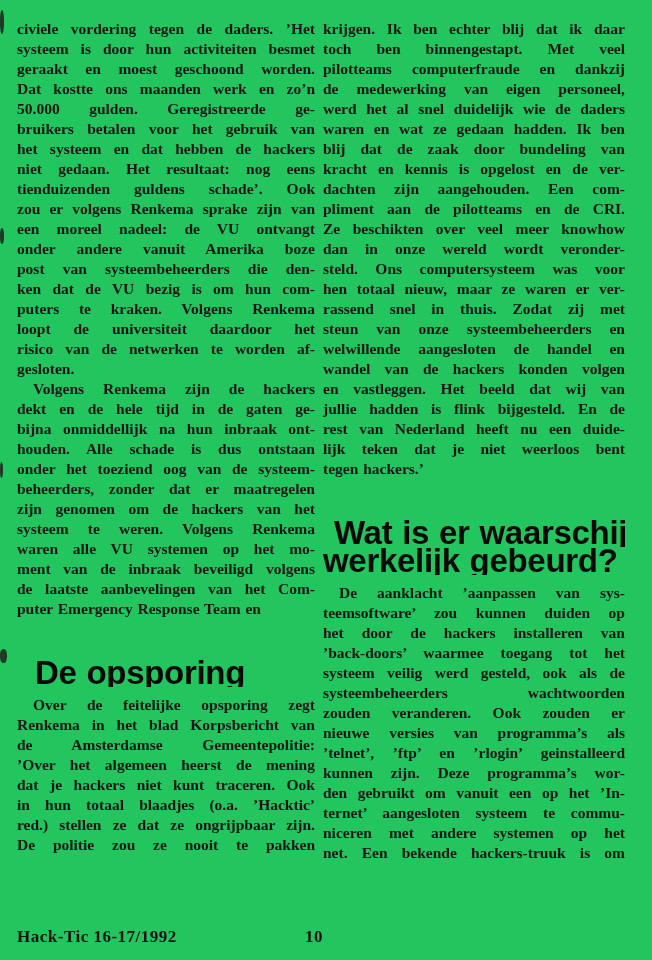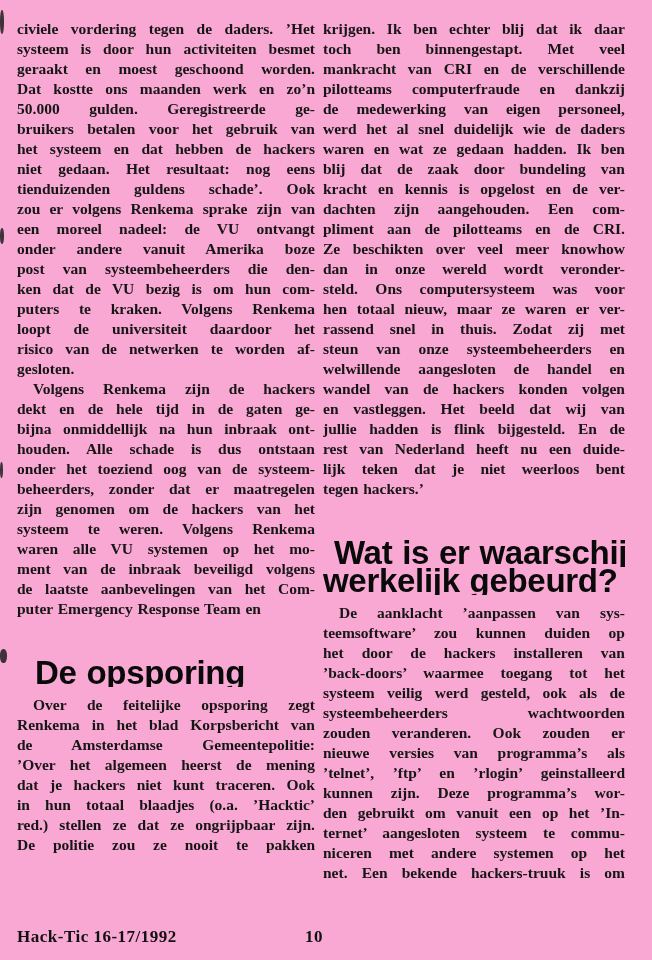--- a/index.html
+++ b/index.html
@@ -7,7 +7,7 @@
     position: relative;
     width: 652px;
     height: 960px;
-    background: #f9a8d4;
+    background: #22c55e;
     overflow: hidden;
     color: #161616;
     font-family: "Liberation Serif", serif;

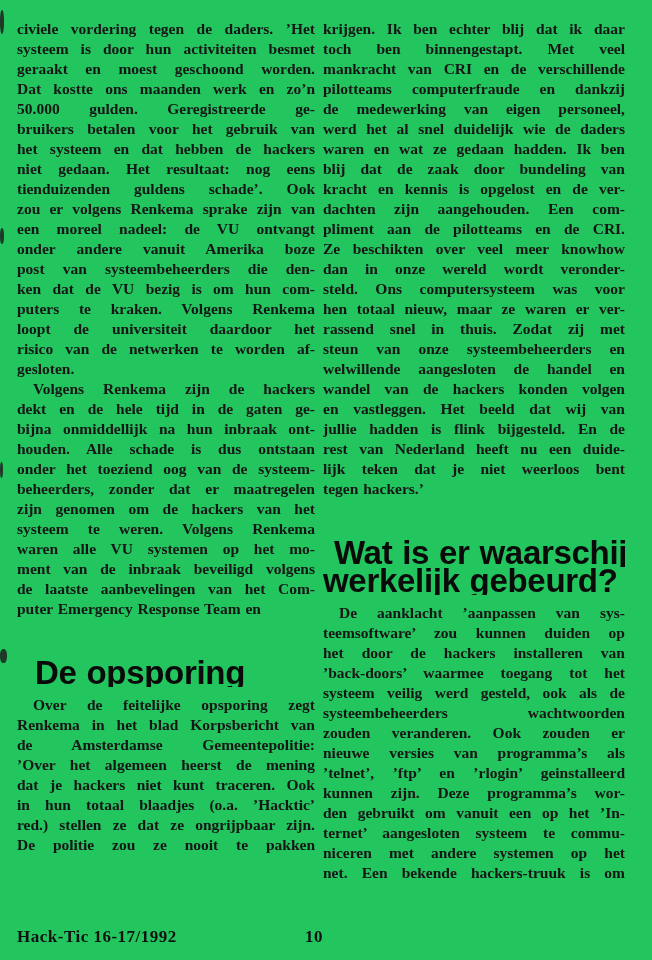--- a/index.html
+++ b/index.html
@@ -130,7 +130,6 @@
       <div class="para">
         <div class="line">krijgen. Ik ben echter blij dat ik daar</div>
         <div class="line">toch ben binnengestapt. Met veel</div>
-        <div class="line">mankracht van CRI en de verschillende</div>
         <div class="line">pilotteams computerfraude en dankzij</div>
         <div class="line">de medewerking van eigen personeel,</div>
         <div class="line">werd het al snel duidelijk wie de daders</div>

